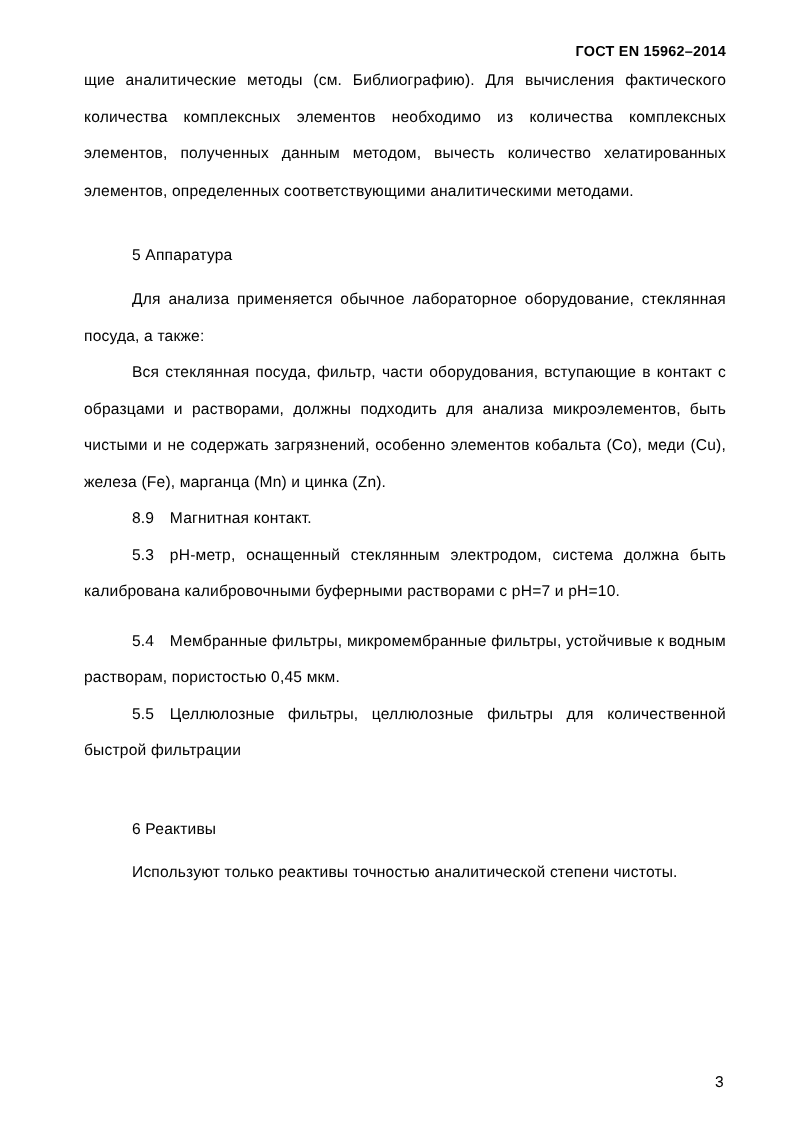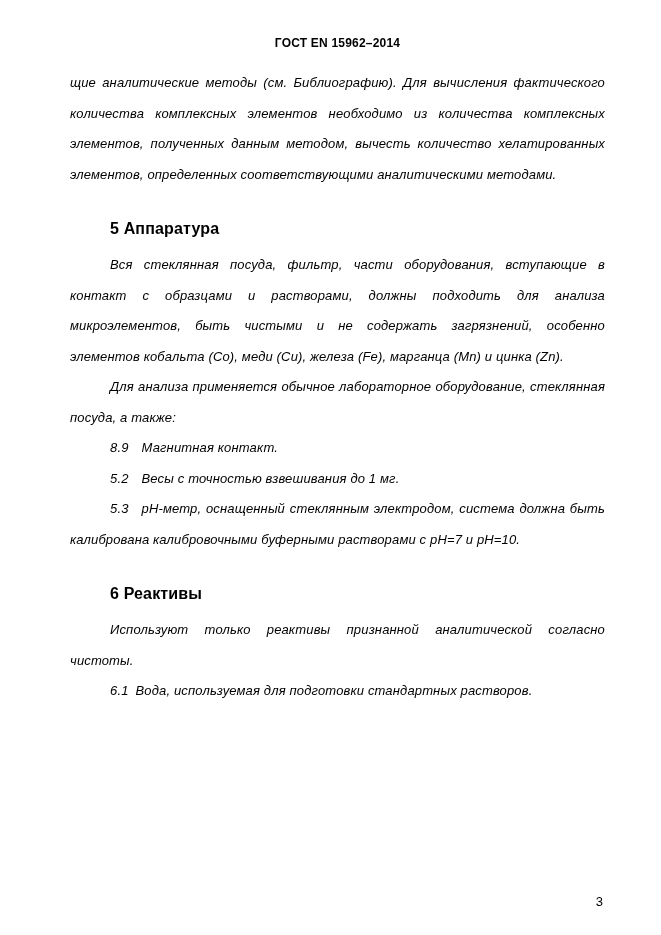--- a/index.html
+++ b/index.html
@@ -20,11 +20,11 @@
     background: #ffffff;
   }
   .doc-header {
-    text-align: center;
+    text-align: right;
     font-size: 12px;
     font-weight: 700;
     letter-spacing: 0.2px;
-    margin-bottom: 18px;
+    margin-bottom: 2px;
     line-height: 14px;
   }
   .para {

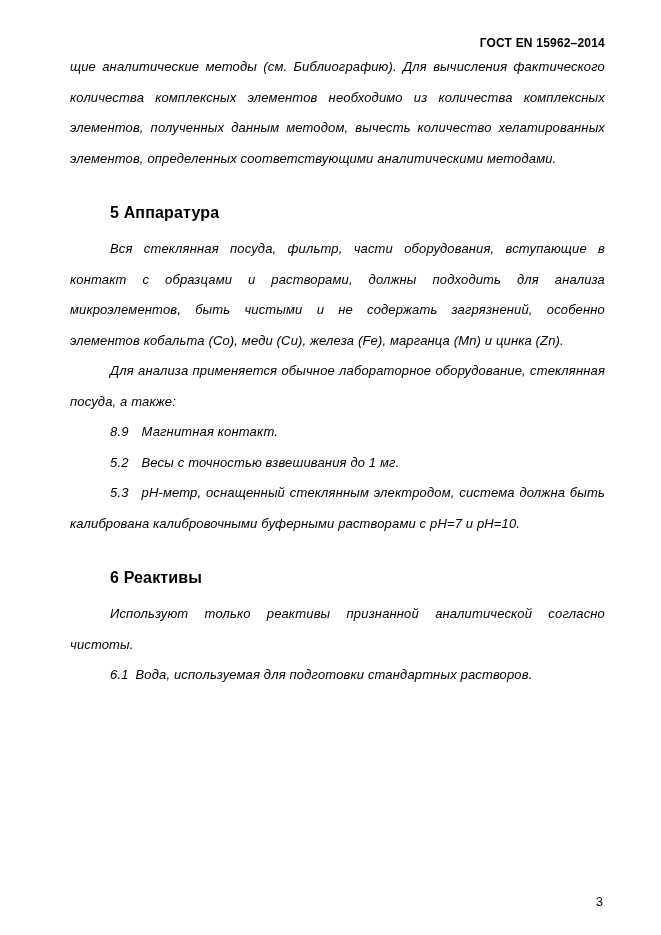--- a/index.html
+++ b/index.html
@@ -34,7 +34,6 @@
     text-align: justify;
     text-indent: 40px;
     letter-spacing: 0.15px;
-    font-style: italic;
   }
   .para.first { text-indent: 0; }
   .heading {

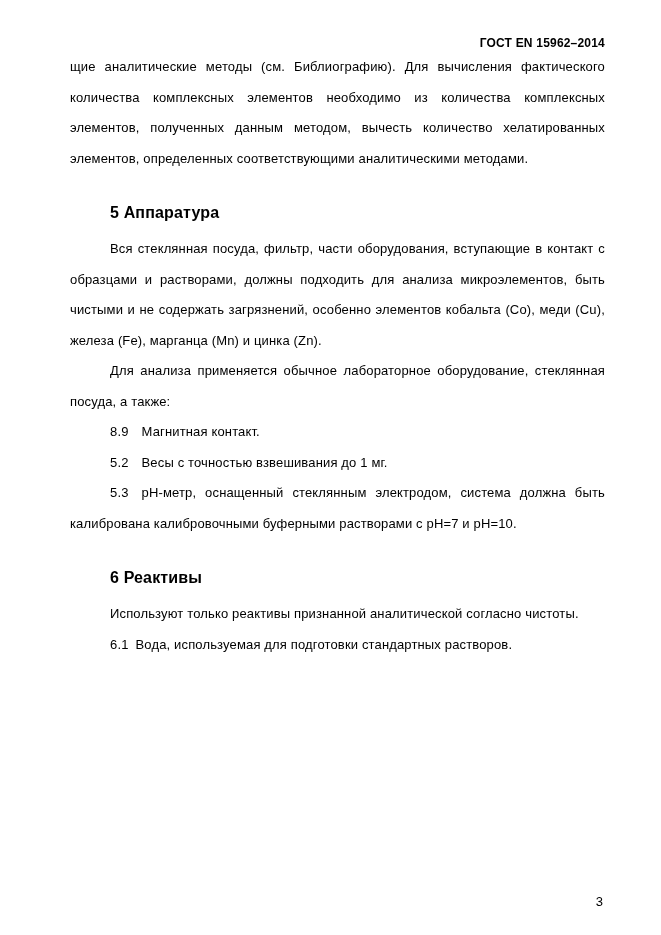--- a/index.html
+++ b/index.html
@@ -37,8 +37,8 @@
   }
   .para.first { text-indent: 0; }
   .heading {
-    font-size: 16px;
-    font-weight: 700;
+    font-size: 13px;
+    font-weight: 400;
     margin: 24px 0 6px 0;
     text-indent: 40px;
     line-height: 30px;

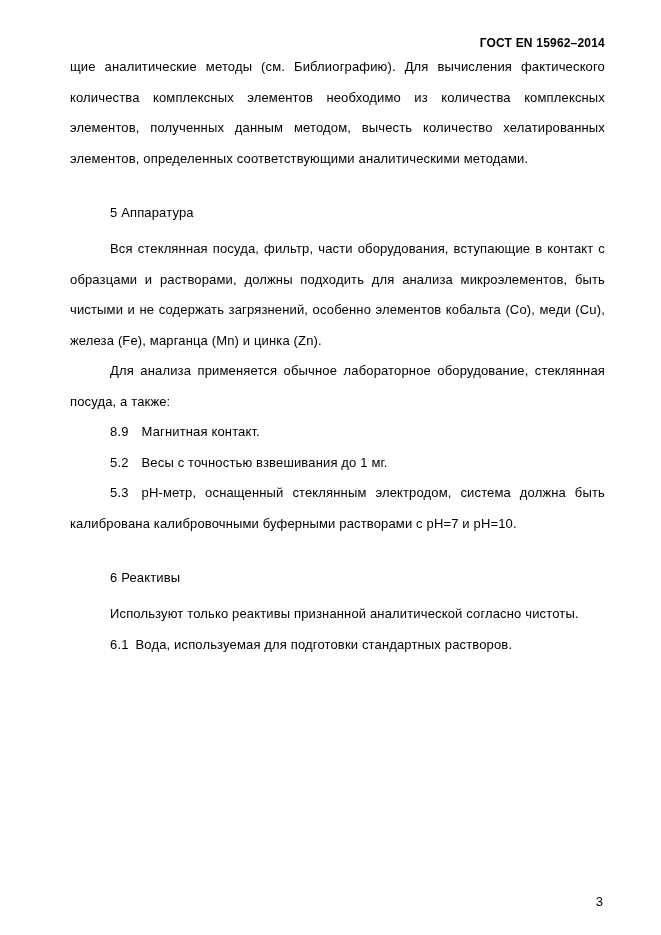--- a/index.html
+++ b/index.html
@@ -68,8 +68,8 @@
 
   <h2 class="heading">5 Аппаратура</h2>
 
+  <p class="para">Для анализа применяется обычное лабораторное оборудование, стеклянная посуда, а также:</p>
   <p class="para">Вся стеклянная посуда, фильтр, части оборудования, вступающие в контакт с образцами и растворами, должны подходить для анализа микроэлементов, быть чистыми и не содержать загрязнений, особенно элементов кобальта (Со), меди (Cu), железа (Fe), марганца (Mn) и цинка (Zn).</p>
-  <p class="para">Для анализа применяется обычное лабораторное оборудование, стеклянная посуда, а также:</p>
 
   <p class="para item"><span>8.9</span><span class="gap"></span><span>Магнитная контакт.</span></p>
 

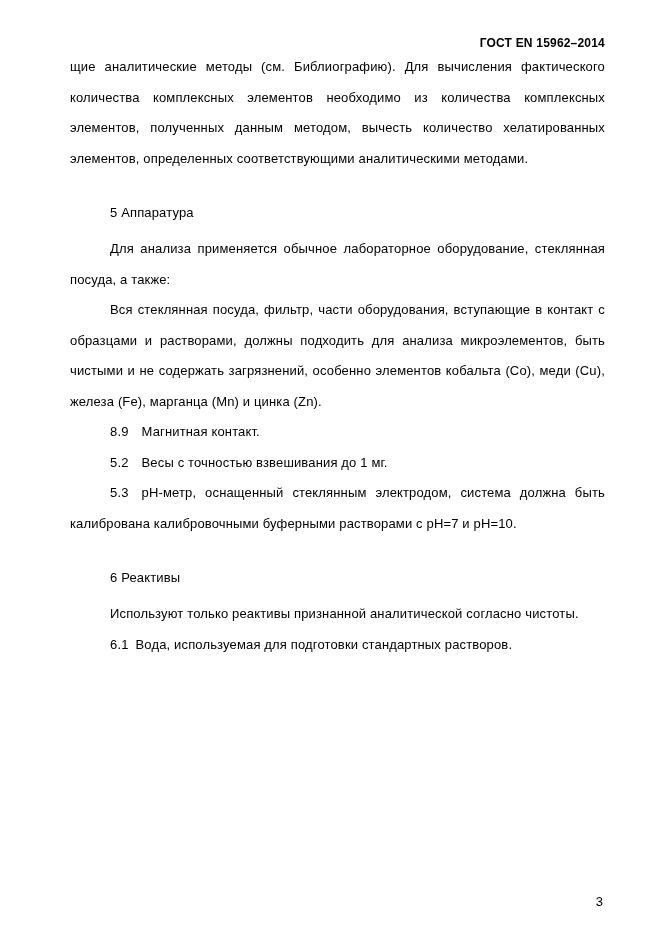--- a/index.html
+++ b/index.html
@@ -73,7 +73,6 @@
 
   <p class="para item"><span>8.9</span><span class="gap"></span><span>Магнитная контакт.</span></p>
 
-  <p class="para item"><span>5.2</span><span class="gap"></span><span>Весы с точностью взвешивания до 1 мг.</span></p>
 
   <p class="para item"><span>5.3</span><span class="gap"></span><span>pH-метр, оснащенный стеклянным электродом, система должна быть калибрована калибровочными буферными растворами с pH=7 и pH=10.</span></p>
 

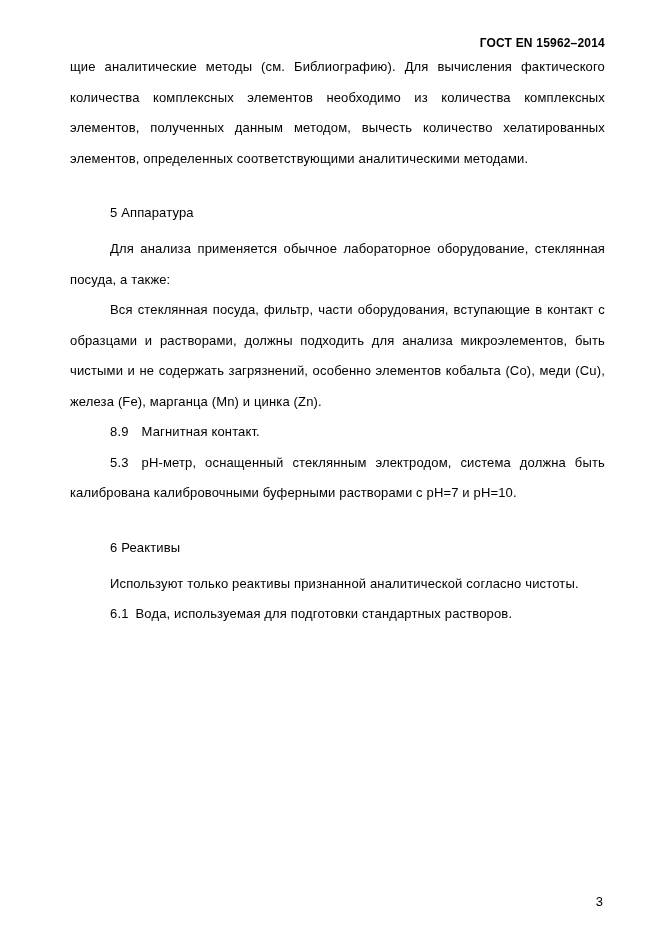--- a/index.html
+++ b/index.html
@@ -76,6 +76,7 @@
 
   <p class="para item"><span>5.3</span><span class="gap"></span><span>pH-метр, оснащенный стеклянным электродом, система должна быть калибрована калибровочными буферными растворами с pH=7 и pH=10.</span></p>
 
+  <p class="para item spaced"><span>5.4</span><span class="gap"></span><span>Мембранные фильтры, микромембранные фильтры, устойчивые к водным растворам, пористостью 0,45 мкм.</span></p>
 
 
   <h2 class="heading h6">6 Реактивы</h2>

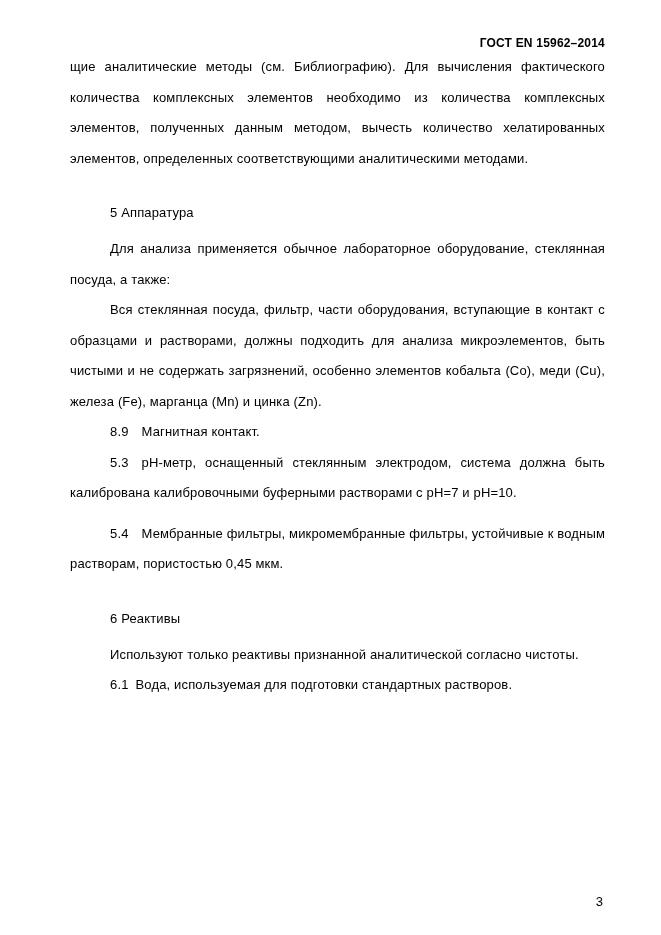--- a/index.html
+++ b/index.html
@@ -78,6 +78,7 @@
 
   <p class="para item spaced"><span>5.4</span><span class="gap"></span><span>Мембранные фильтры, микромембранные фильтры, устойчивые к водным растворам, пористостью 0,45 мкм.</span></p>
 
+  <p class="para item"><span>5.5</span><span class="gap"></span><span>Целлюлозные фильтры, целлюлозные фильтры для количественной быстрой фильтрации</span></p>
 
   <h2 class="heading h6">6 Реактивы</h2>
 

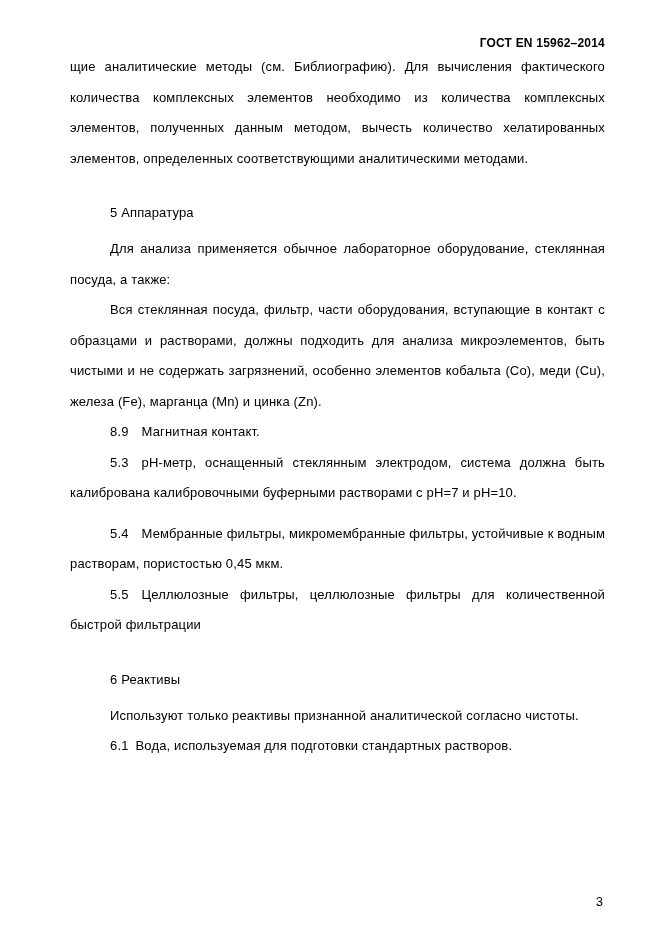--- a/index.html
+++ b/index.html
@@ -44,7 +44,7 @@
     line-height: 30px;
     letter-spacing: 0.15px;
   }
-  .heading.h6 { margin-top: 24px; }
+  .heading.h6 { margin-top: 35px; }
   .item.spaced { margin-top: 10px; }
   .gap { display: inline-block; width: 13px; }
   .gap-sm { display: inline-block; width: 7px; }

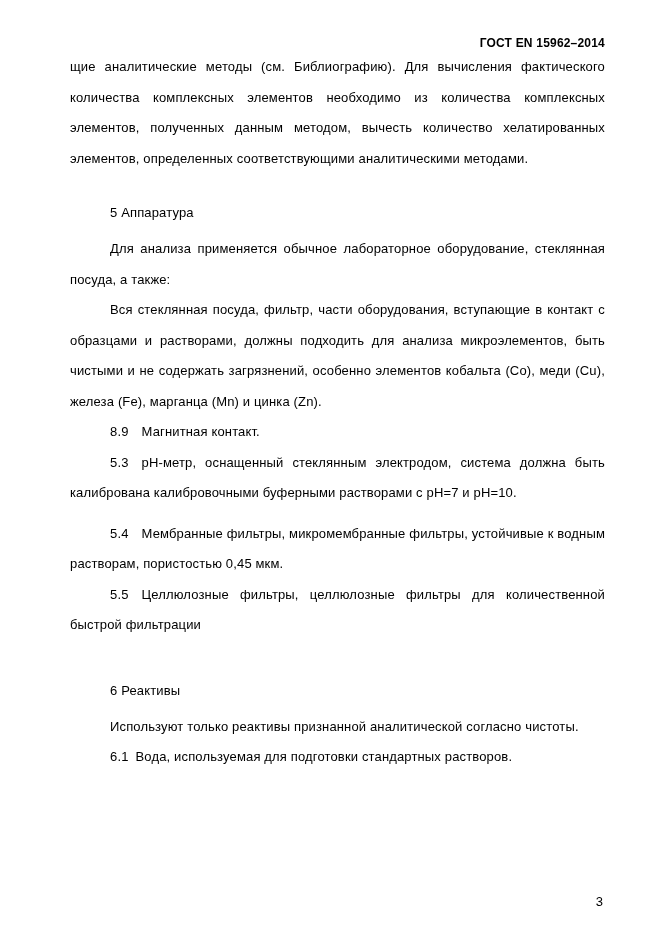--- a/index.html
+++ b/index.html
@@ -82,7 +82,7 @@
 
   <h2 class="heading h6">6 Реактивы</h2>
 
-  <p class="para">Используют только реактивы признанной аналитической согласно чистоты.</p>
+  <p class="para">Используют только реактивы точностью аналитической степени чистоты.</p>
 
   <p class="para item"><span>6.1</span><span class="gap-sm"></span><span>Вода, используемая для подготовки стандартных растворов.</span></p>
 

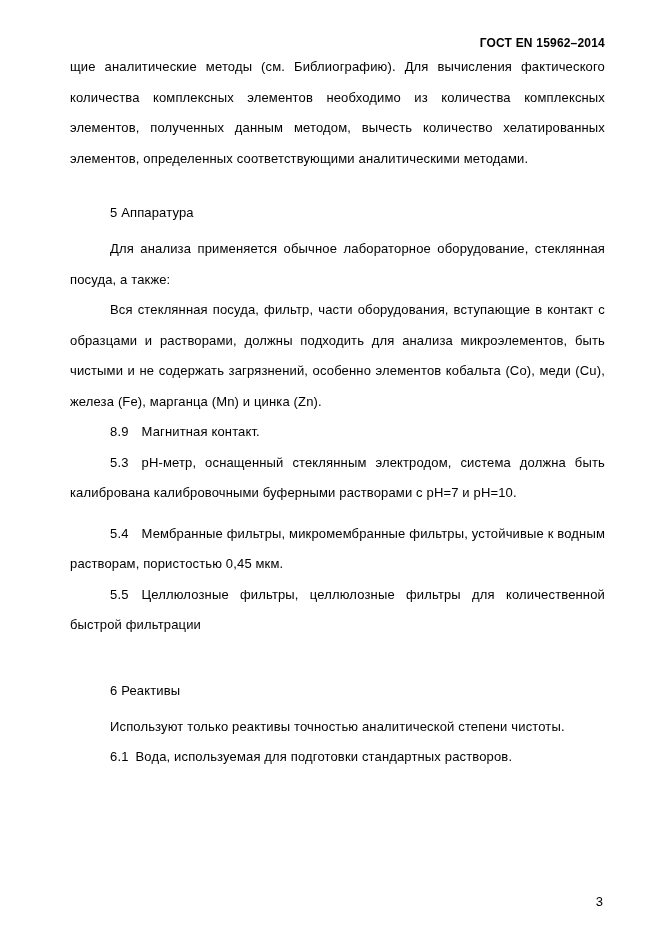--- a/index.html
+++ b/index.html
@@ -84,7 +84,6 @@
 
   <p class="para">Используют только реактивы точностью аналитической степени чистоты.</p>
 
-  <p class="para item"><span>6.1</span><span class="gap-sm"></span><span>Вода, используемая для подготовки стандартных растворов.</span></p>
 
 
   <div class="page-number">3</div>

